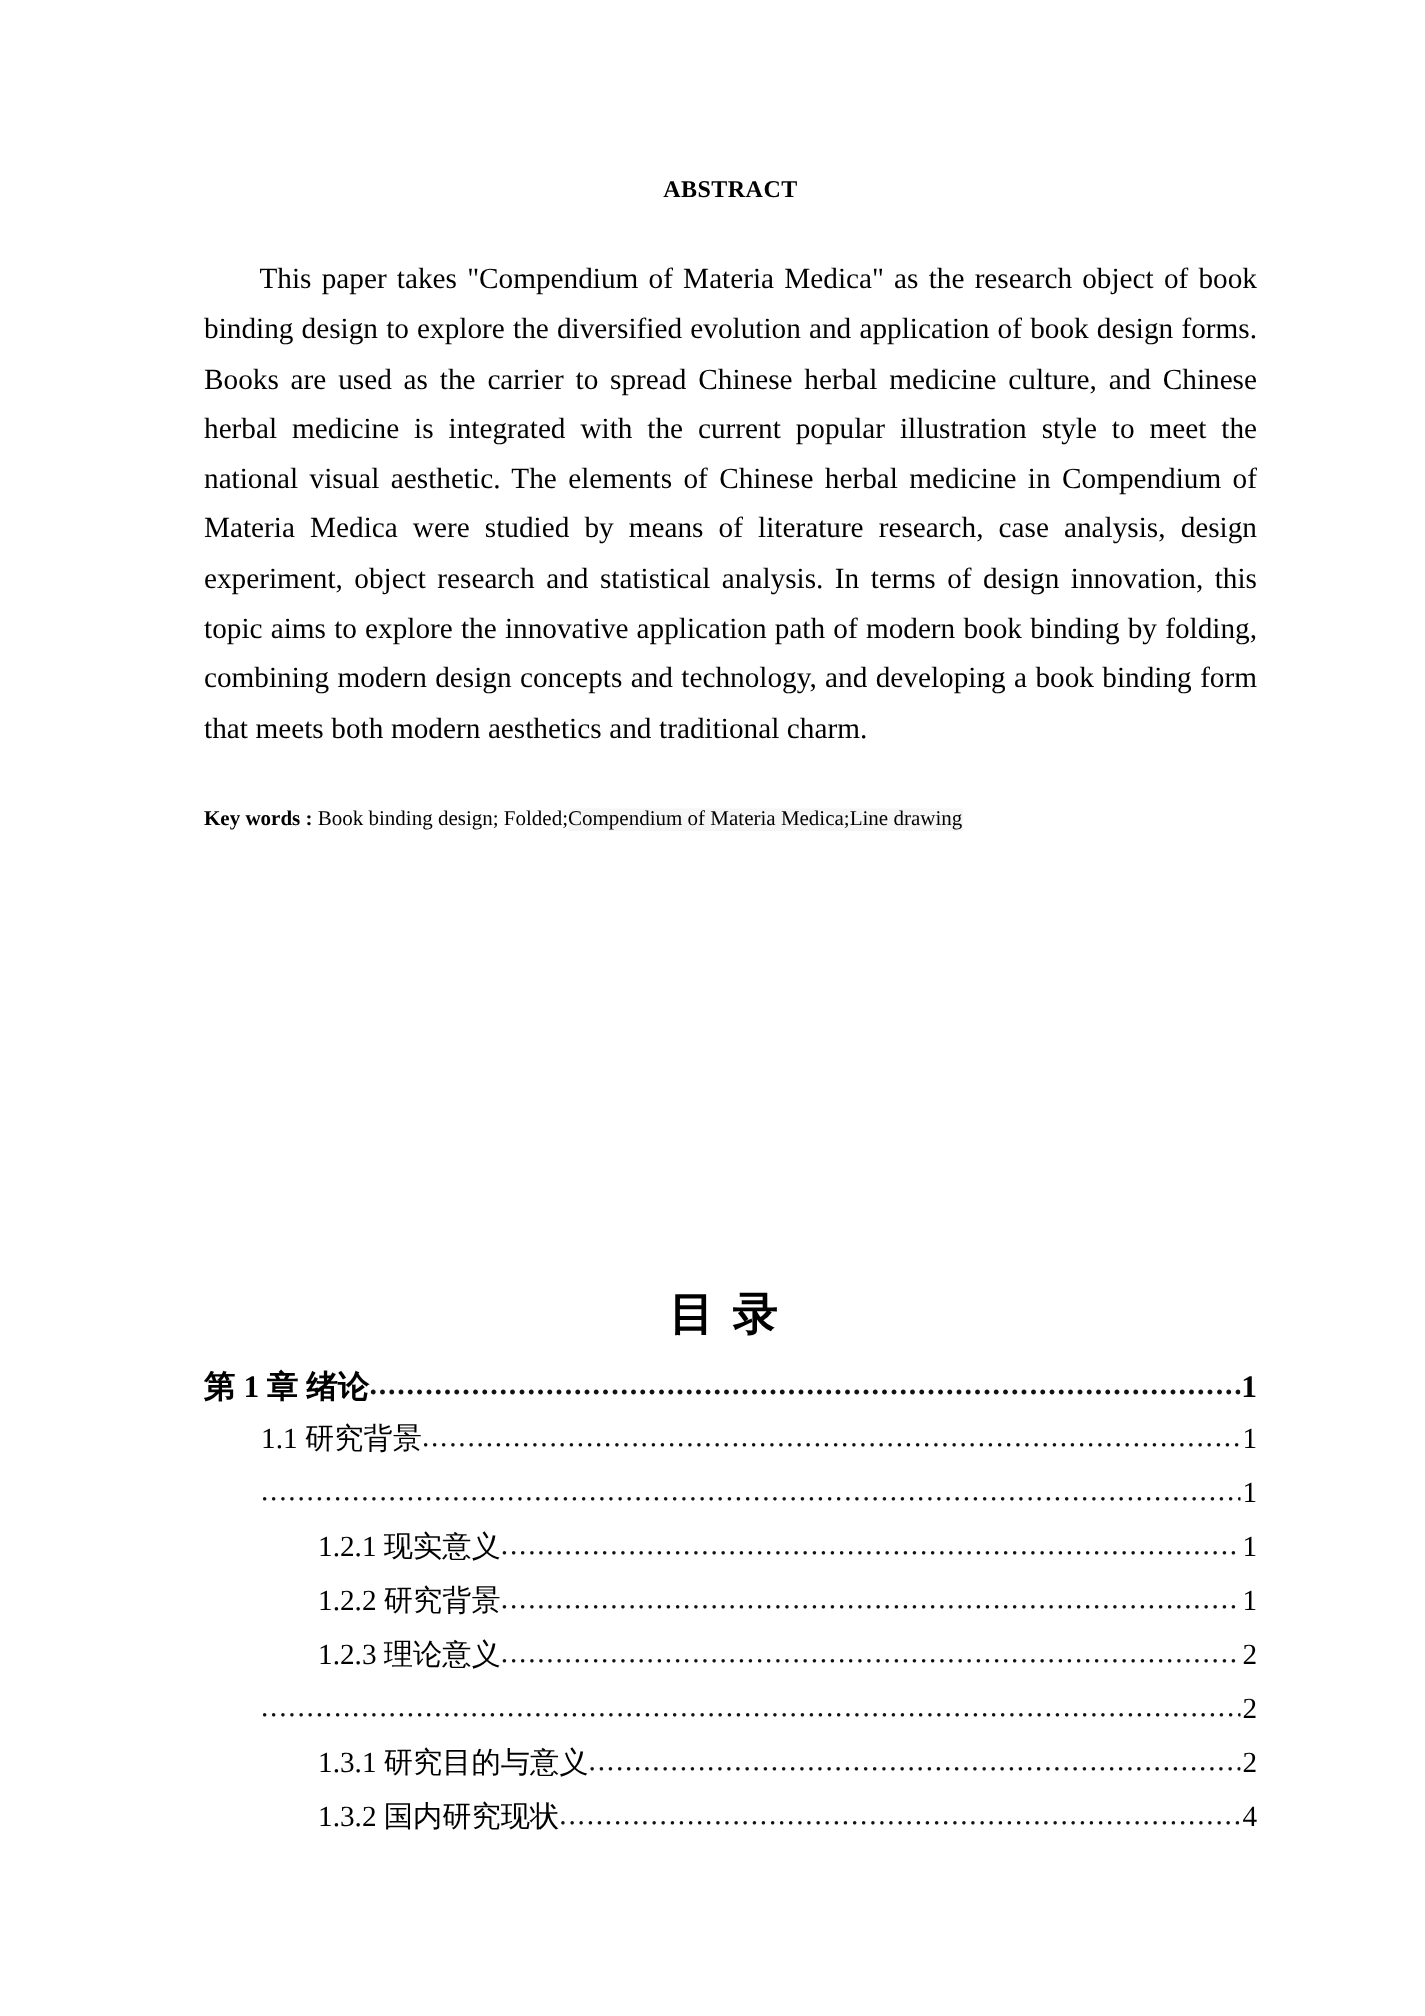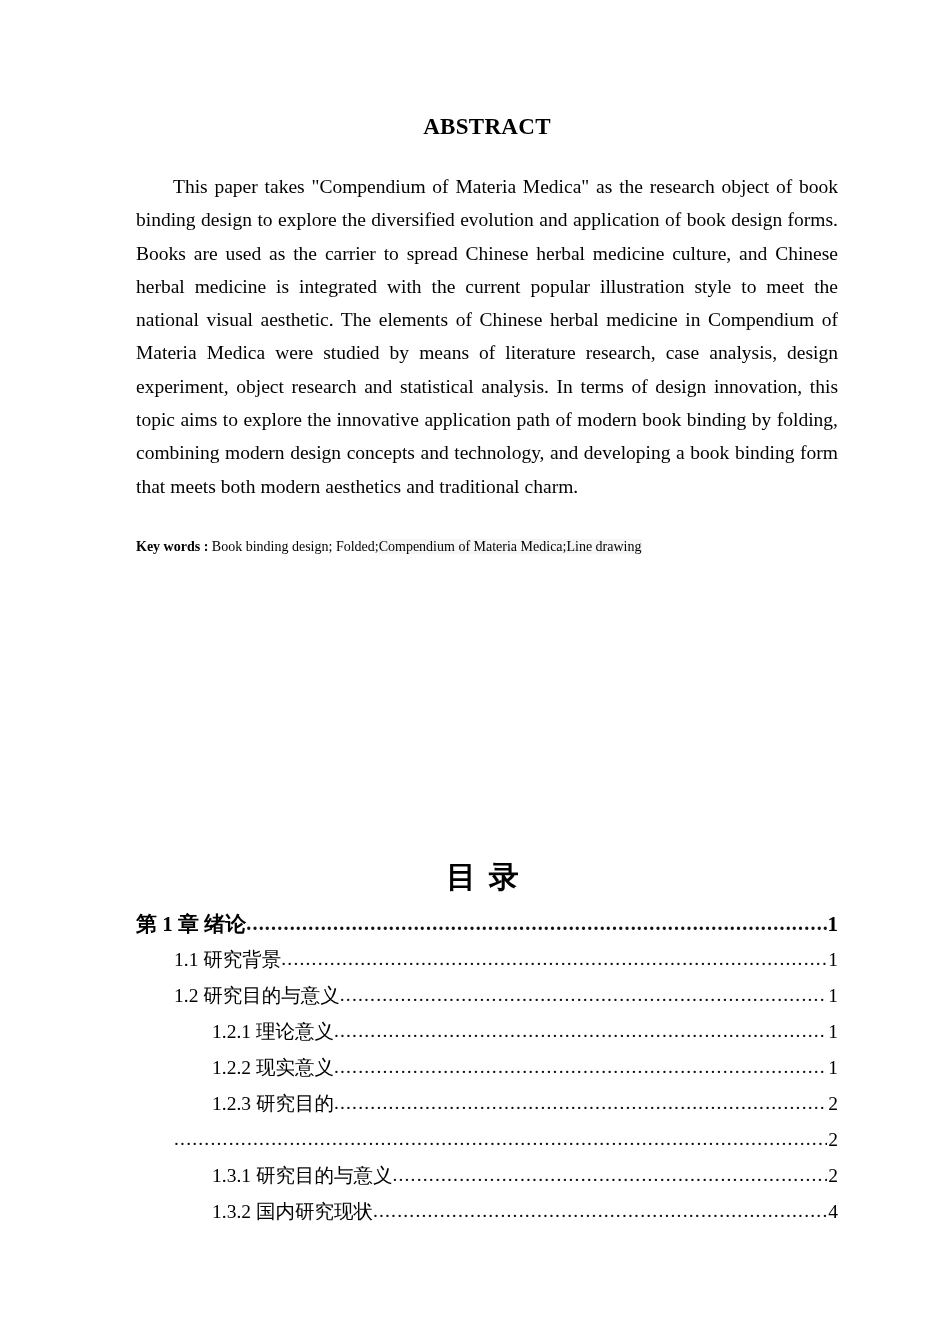--- a/index.html
+++ b/index.html
@@ -27,7 +27,7 @@
     text-align: center;
     font-family: "Liberation Serif", "DejaVu Serif", serif;
     font-weight: bold;
-    font-size: 23px;
+    font-size: 16px;
     letter-spacing: 0.3px;
     line-height: 30px;
   }

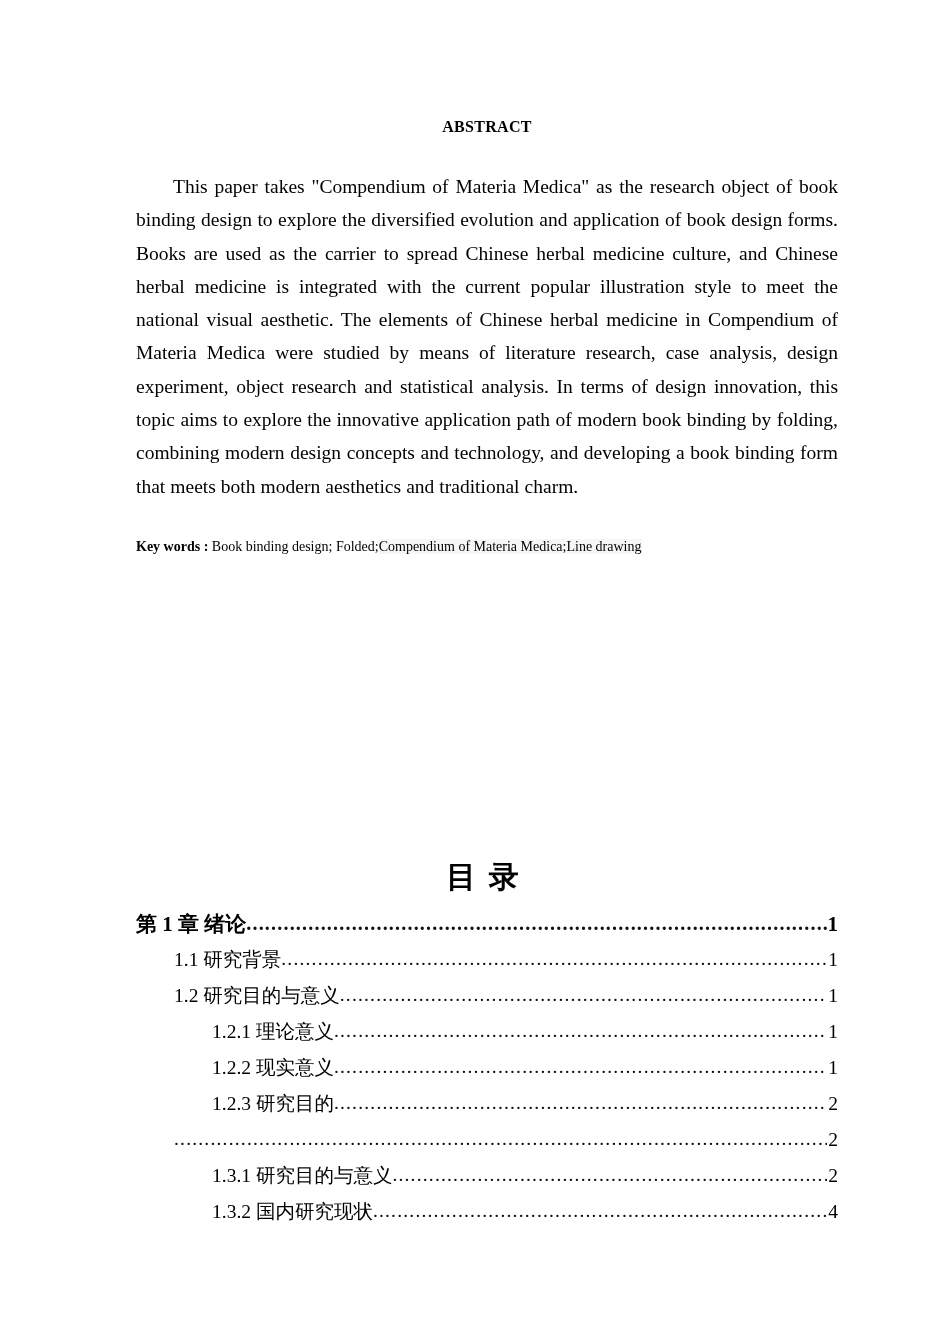--- a/index.html
+++ b/index.html
@@ -151,7 +151,6 @@
         <span class="toc-page">1</span>
       </div>
       <div class="toc-row lvl2">
-        <span class="toc-label">1.2 研究目的与意义</span>
         <span class="toc-dots">............................................................................................................................................................................................................................</span>
         <span class="toc-page">1</span>
       </div>

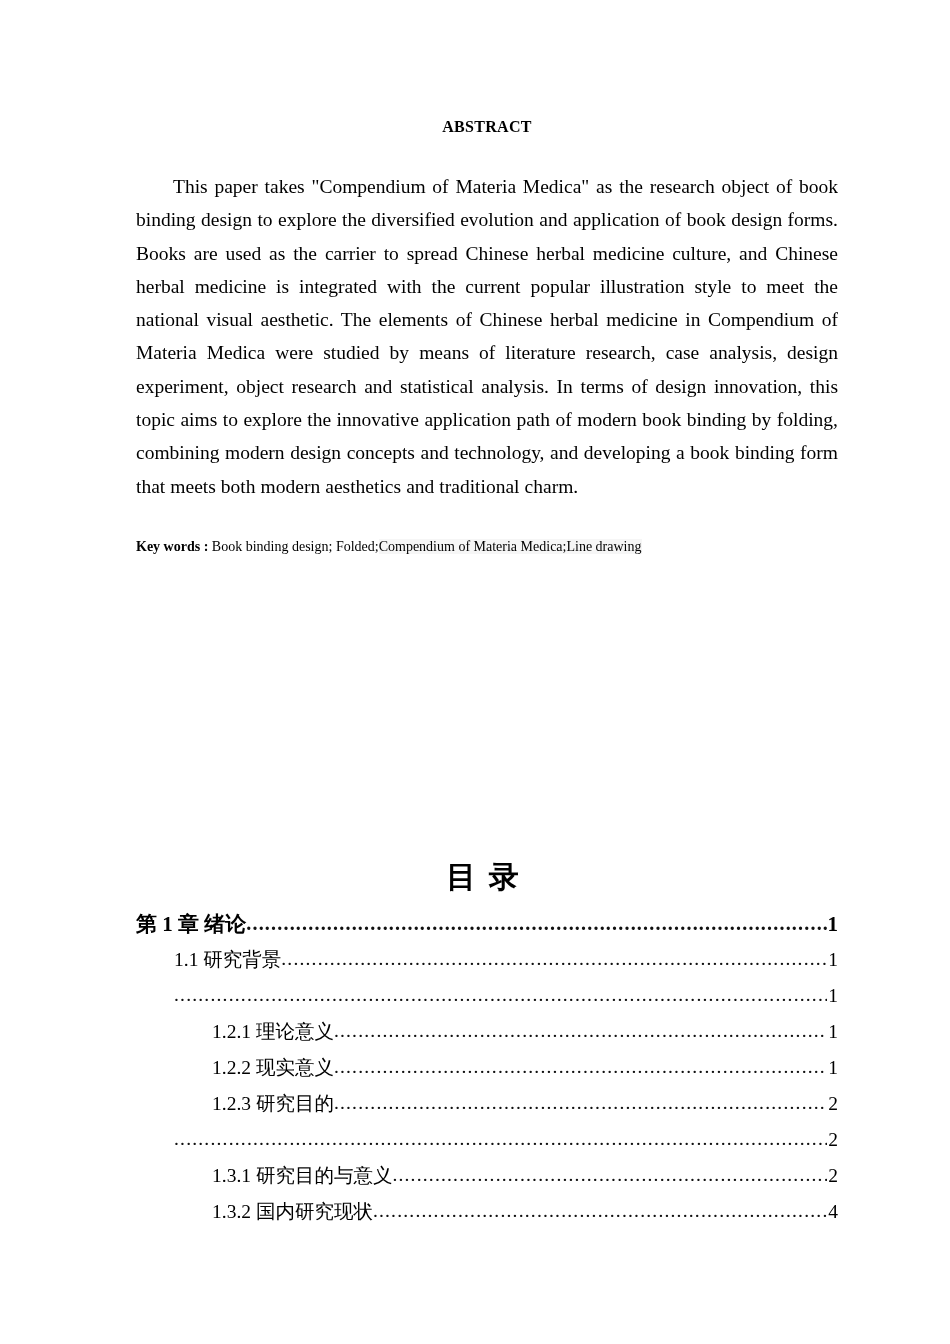--- a/index.html
+++ b/index.html
@@ -155,7 +155,7 @@
         <span class="toc-page">1</span>
       </div>
       <div class="toc-row lvl3">
-        <span class="toc-label">1.2.1 理论意义</span>
+        <span class="toc-label">1.2.1 现实意义</span>
         <span class="toc-dots">............................................................................................................................................................................................................................</span>
         <span class="toc-page">1</span>
       </div>

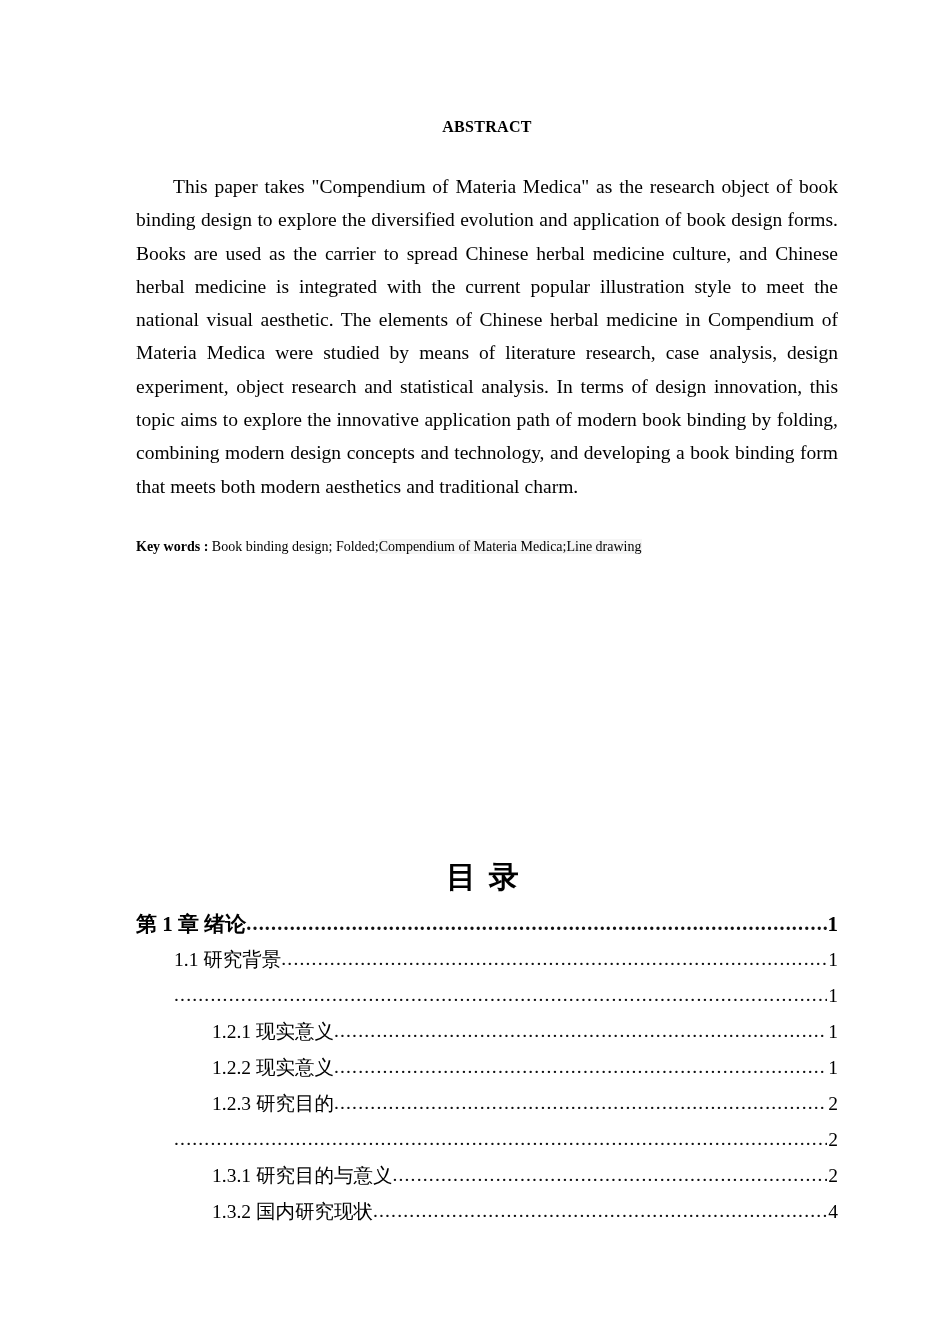--- a/index.html
+++ b/index.html
@@ -160,7 +160,7 @@
         <span class="toc-page">1</span>
       </div>
       <div class="toc-row lvl3">
-        <span class="toc-label">1.2.2 现实意义</span>
+        <span class="toc-label">1.2.2 研究背景</span>
         <span class="toc-dots">............................................................................................................................................................................................................................</span>
         <span class="toc-page">1</span>
       </div>

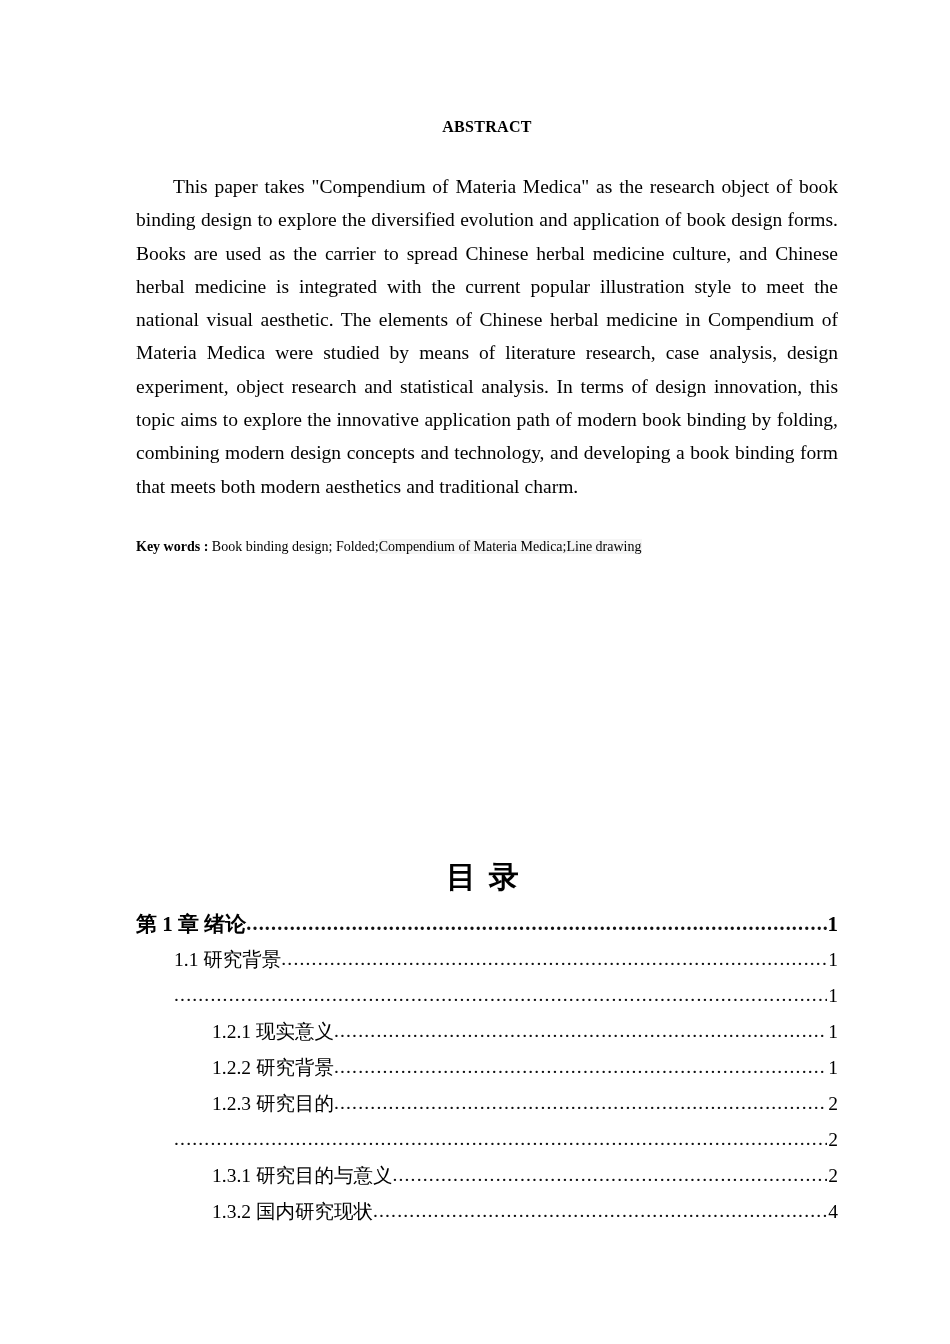--- a/index.html
+++ b/index.html
@@ -165,7 +165,7 @@
         <span class="toc-page">1</span>
       </div>
       <div class="toc-row lvl3">
-        <span class="toc-label">1.2.3 研究目的</span>
+        <span class="toc-label">1.2.3 理论意义</span>
         <span class="toc-dots">............................................................................................................................................................................................................................</span>
         <span class="toc-page">2</span>
       </div>

